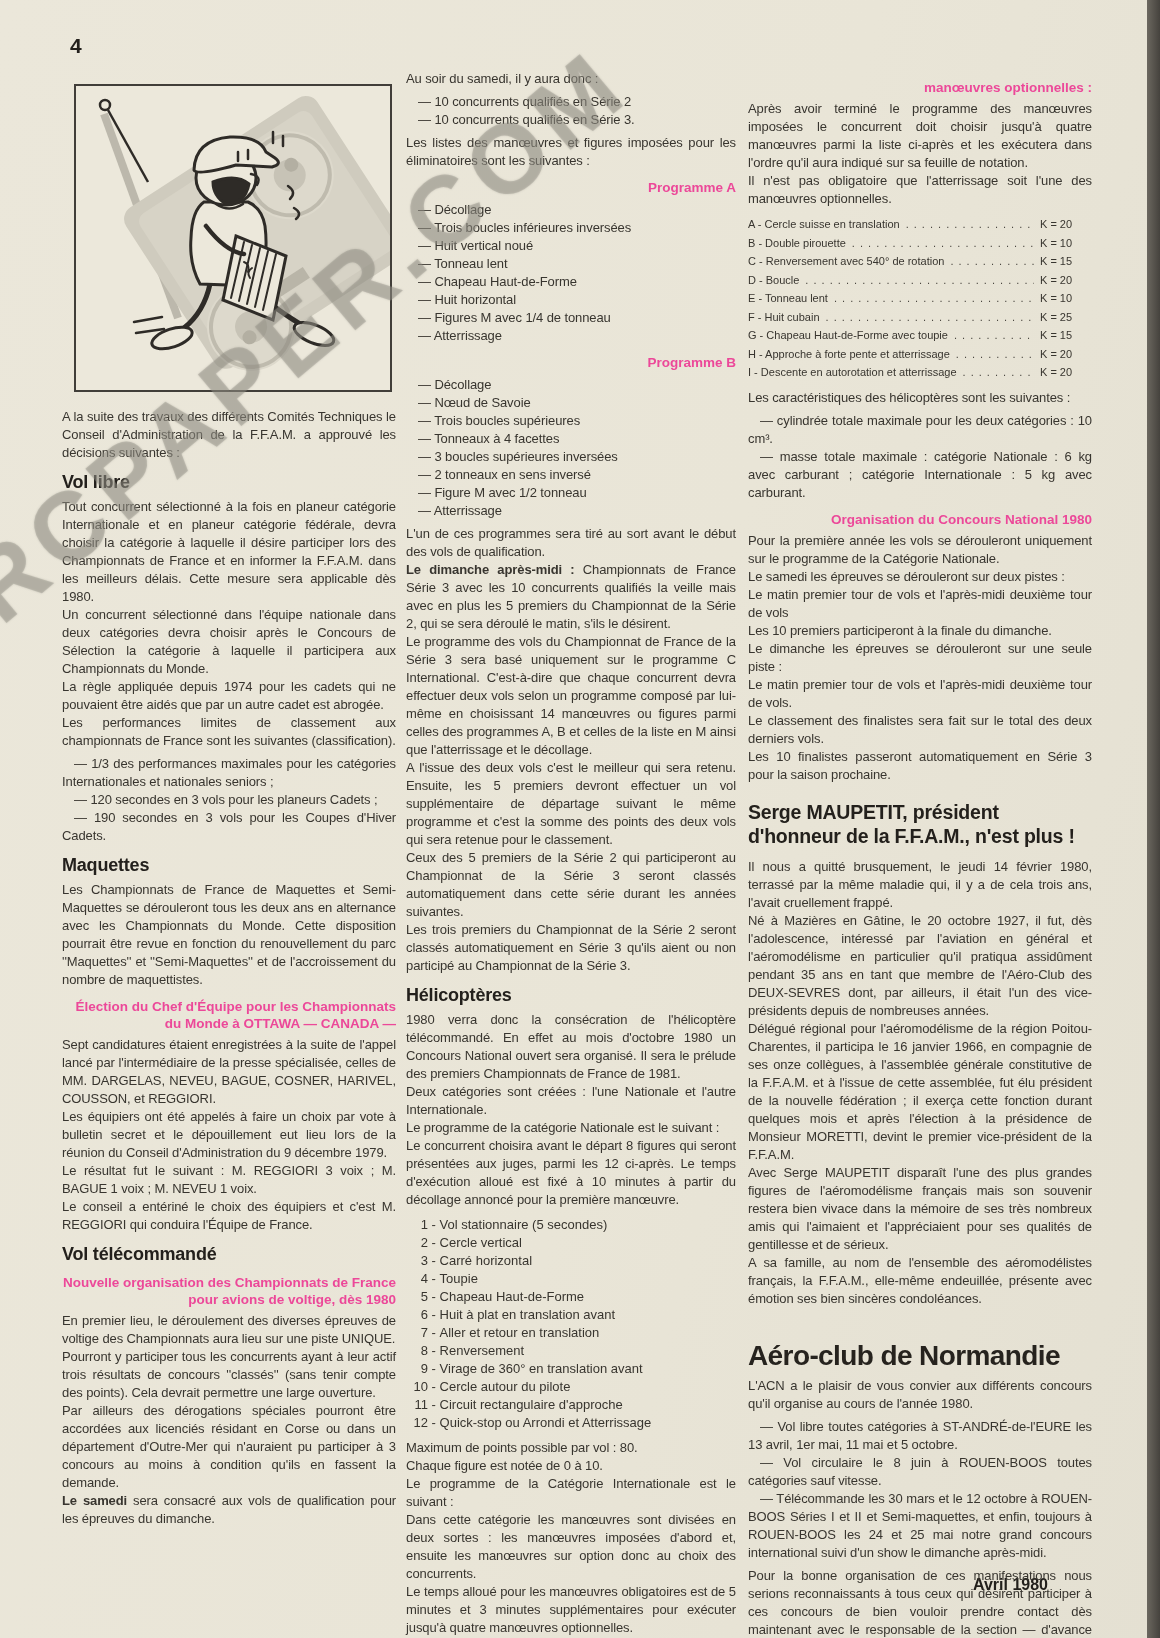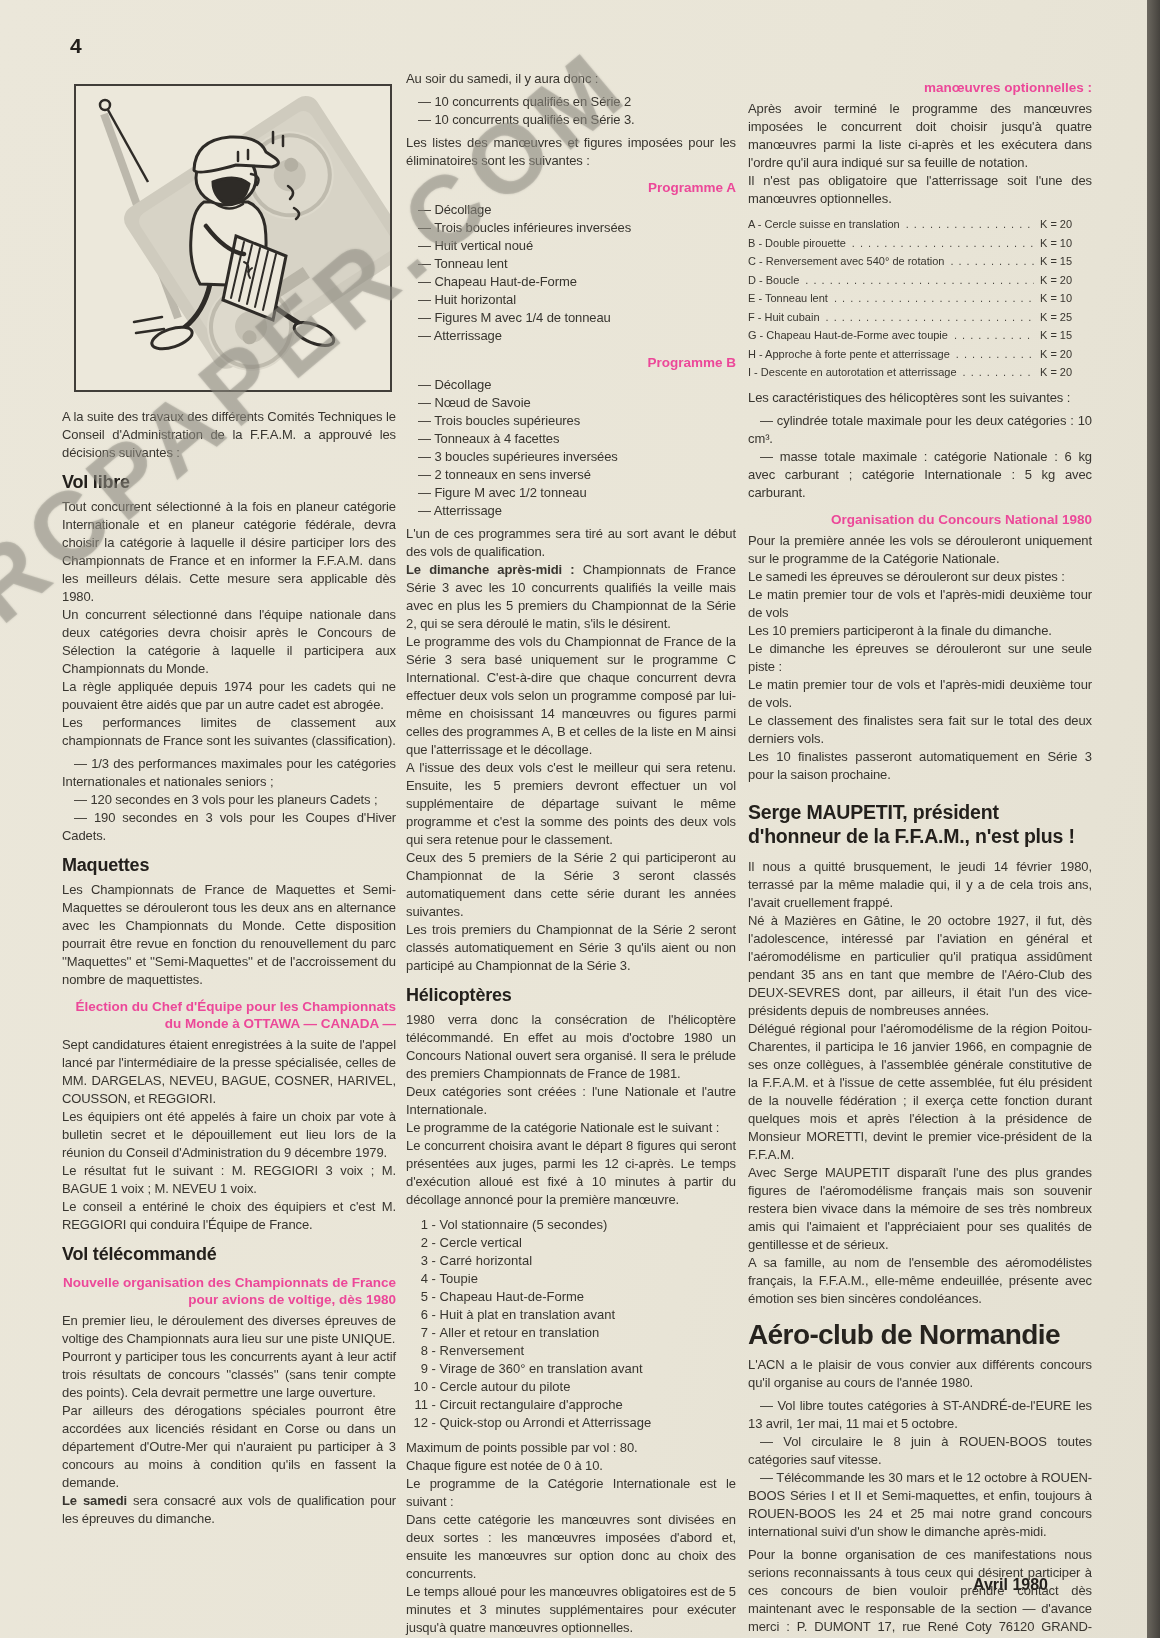--- a/index.html
+++ b/index.html
@@ -20,7 +20,7 @@
 
   .blk-p,.dash-item{font-size:13px;line-height:18px;text-align:justify;letter-spacing:-0.1px;hyphens:auto;}
   .blk-title{font-size:25px;line-height:29px;font-weight:bold;text-align:center;color:#23201c;margin:10px 0 10px;letter-spacing:-0.3px;}
-  .blk-h1{font-size:28px;line-height:31px;font-weight:bold;color:#26231e;margin:11px 0 6px;letter-spacing:-0.6px;}
+  .blk-h1{font-size:28px;line-height:31px;font-weight:bold;color:#26231e;margin:32px 0 6px;letter-spacing:-0.6px;}
   .blk-h2{font-size:18px;font-weight:bold;color:#23201c;margin:10px 0 5px;letter-spacing:-0.2px;}
   .blk-h3{font-size:13.5px;font-weight:bold;color:#ec4899;margin:9px 0 4px;line-height:17px;text-align:right;}
   .blk-hmem{font-size:19.5px;font-weight:bold;color:#23201c;margin:16px 0 10px;line-height:24px;letter-spacing:-0.2px;}

